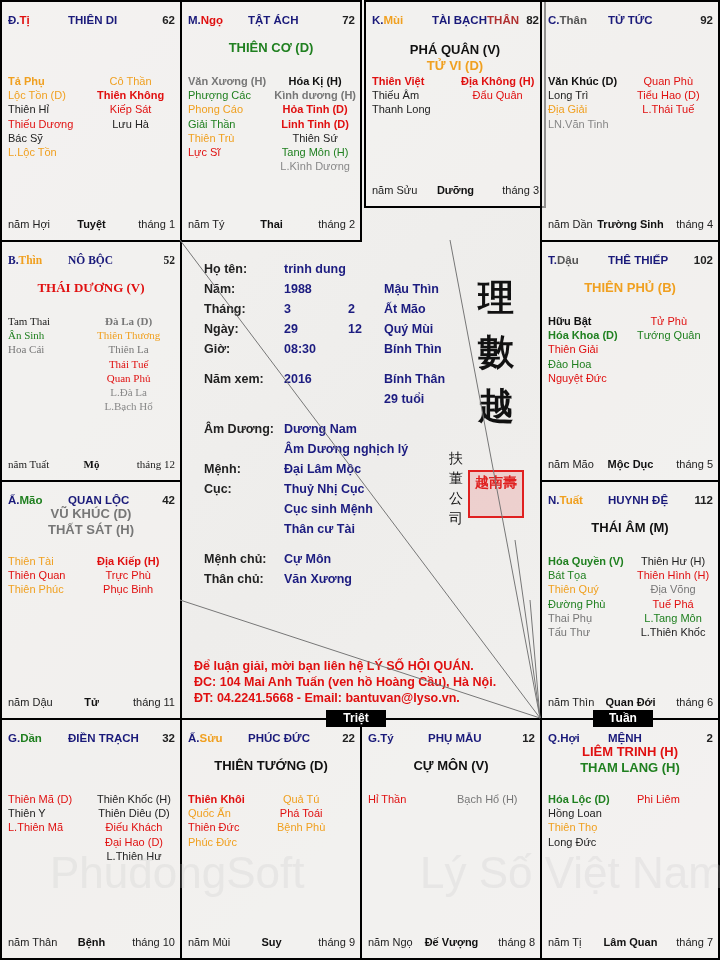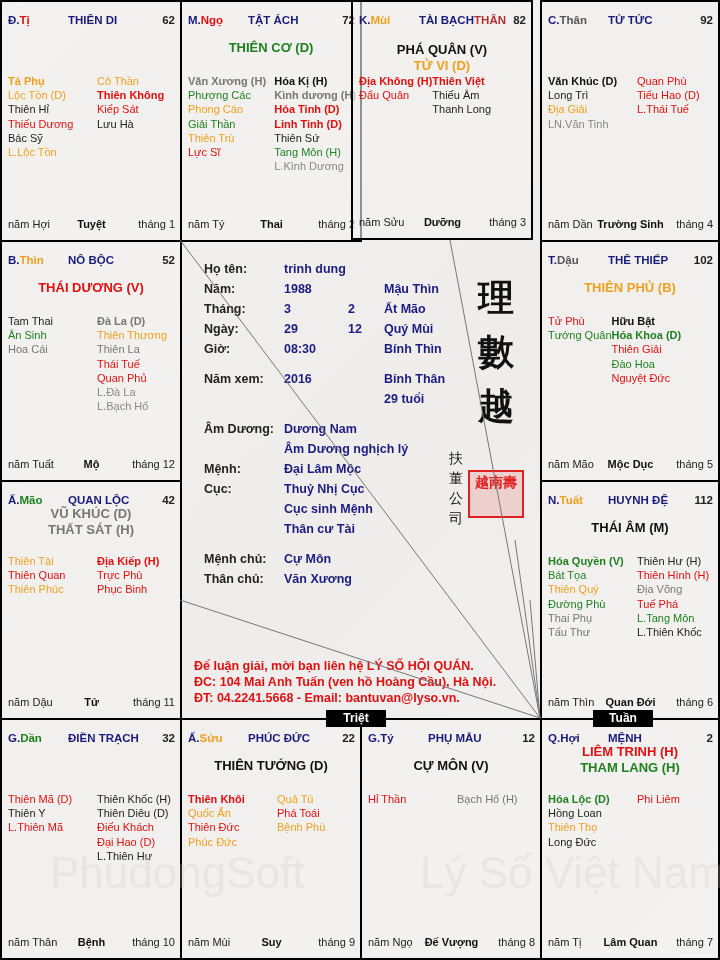--- a/index.html
+++ b/index.html
@@ -105,7 +105,7 @@
           <span class="m">tháng 2</span>
         </div>
       </div>
-      <div class="cell" style="left: 351px; top: 0px; width: 182px; height: 240px;">
+      <div class="cell" style="left: 364px; top: 0px; width: 182px; height: 208px;">
         <div class="hdr">
           <span class="can"><span>K.</span><span class="chi" style="color:#f0a020">Mùi</span></span>
           <span class="name">TÀI BẠCH</span>

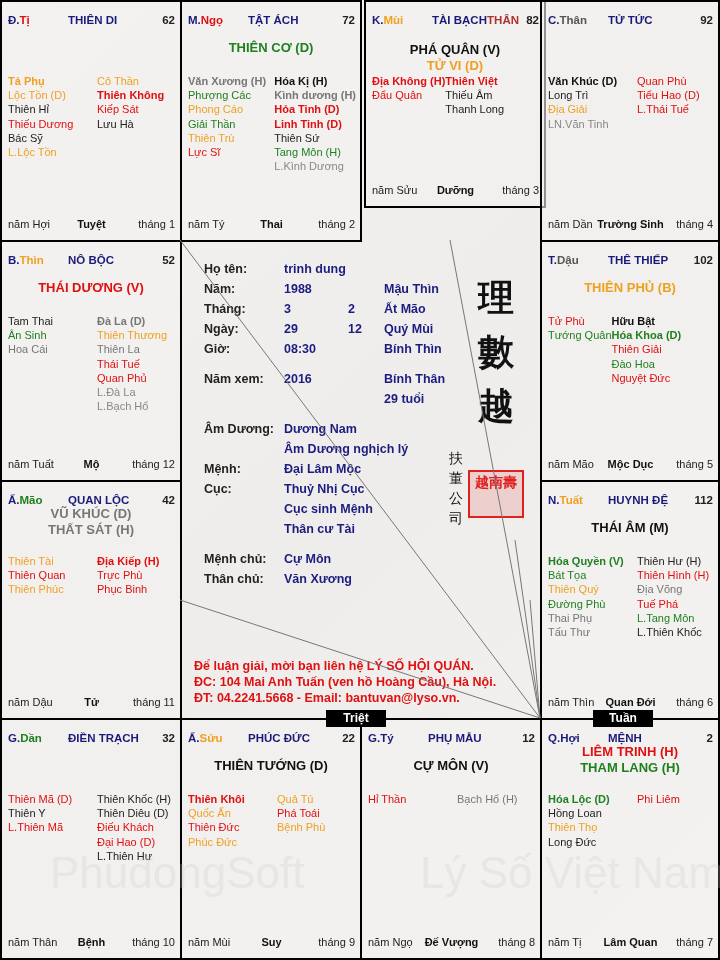--- a/index.html
+++ b/index.html
@@ -15,7 +15,7 @@
   .main { position:absolute; top:38px; left:0; right:0; text-align:center; font-weight:bold; font-size:13px; line-height:16px; }
   .stars { position:absolute; left:6px; right:4px; top:72px; display:flex; }
   .col { width:89px; line-height:14.2px; font-size:11px; }
-  .col.r { width:auto; }
+  .col.r { width:auto;text-align:center; }
   .s { display:block; white-space:nowrap; }
   .b { font-weight:bold; }
   .foot { position:absolute; bottom:8px; left:6px; right:5px; height:14px; font-size:11px; }

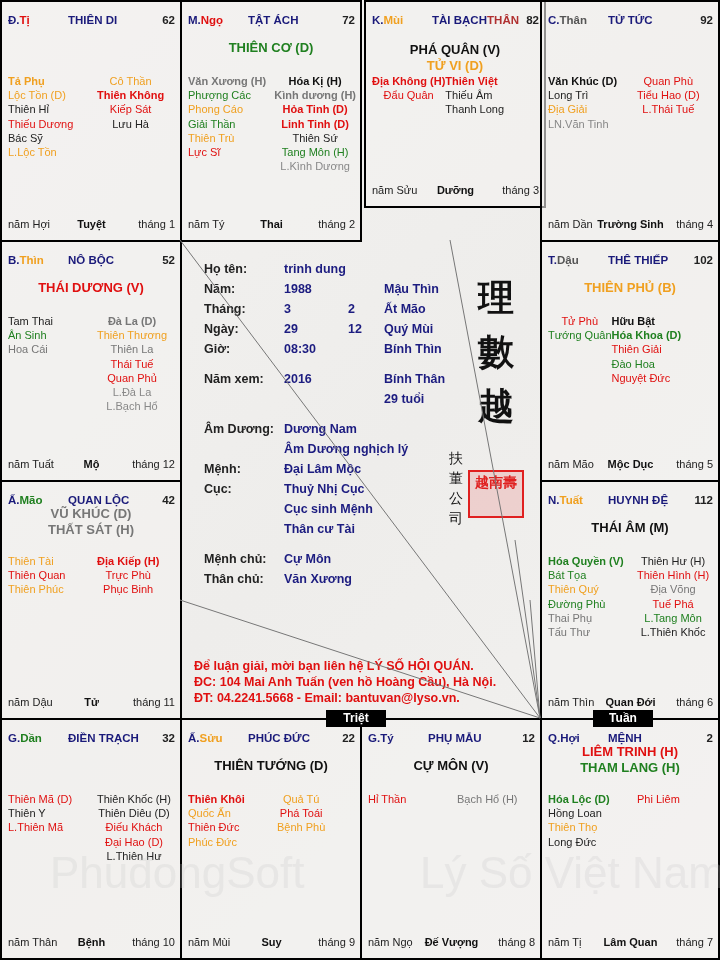--- a/index.html
+++ b/index.html
@@ -117,14 +117,14 @@
           <div style="color:#f0a020">TỬ VI (D)</div>
         </div>
         <div class="stars" style="top:72px">
-          <div class="col r">
-            <span class="s b" style="color:#e01010">Địa Không (H)</span>
-            <span class="s" style="color:#e01010">Đẩu Quân</span>
-          </div>
           <div class="col">
             <span class="s b" style="color:#e01010">Thiên Việt</span>
             <span class="s" style="color:#222">Thiếu Âm</span>
             <span class="s" style="color:#222">Thanh Long</span>
+          </div>
+          <div class="col r">
+            <span class="s b" style="color:#e01010">Địa Không (H)</span>
+            <span class="s" style="color:#e01010">Đẩu Quân</span>
           </div>
         </div>
         <div class="foot">

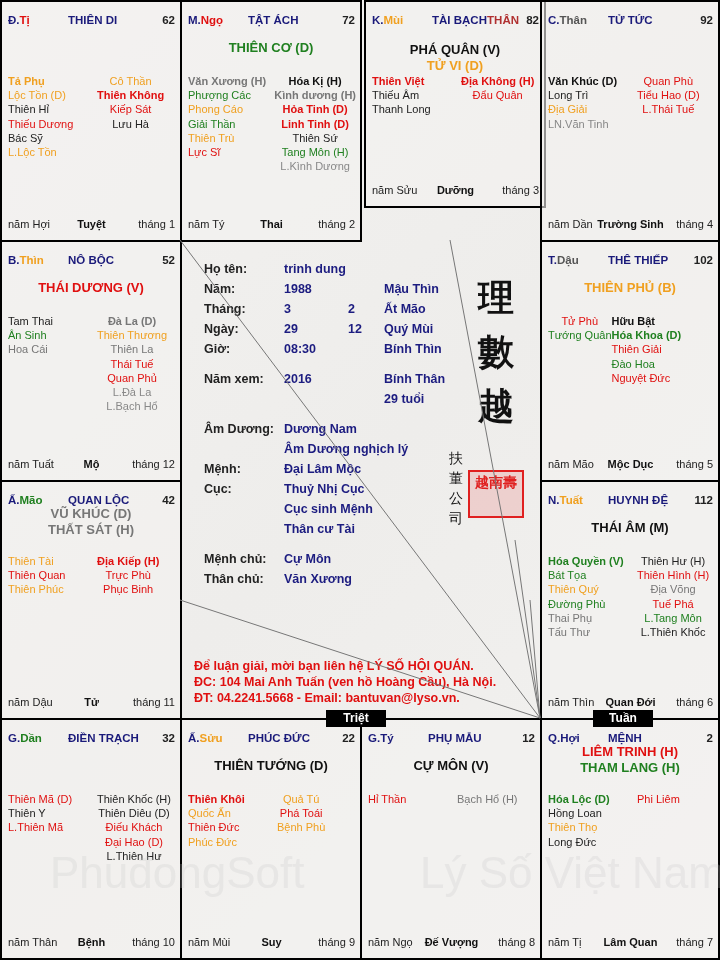--- a/index.html
+++ b/index.html
@@ -159,7 +159,7 @@
           <span class="m">tháng 4</span>
         </div>
       </div>
-      <div class="cell" style="left: 0px; top: 240px; width: 182px; height: 242px;">
+      <div class="cell" style="left: 0px; top: 240px; width: 182px; height: 242px; font-family: Liberation Serif, serif;">
         <div class="hdr">
           <span class="can"><span>B.</span><span class="chi" style="color:#f0a020">Thìn</span></span>
           <span class="name">NÔ BỘC</span>

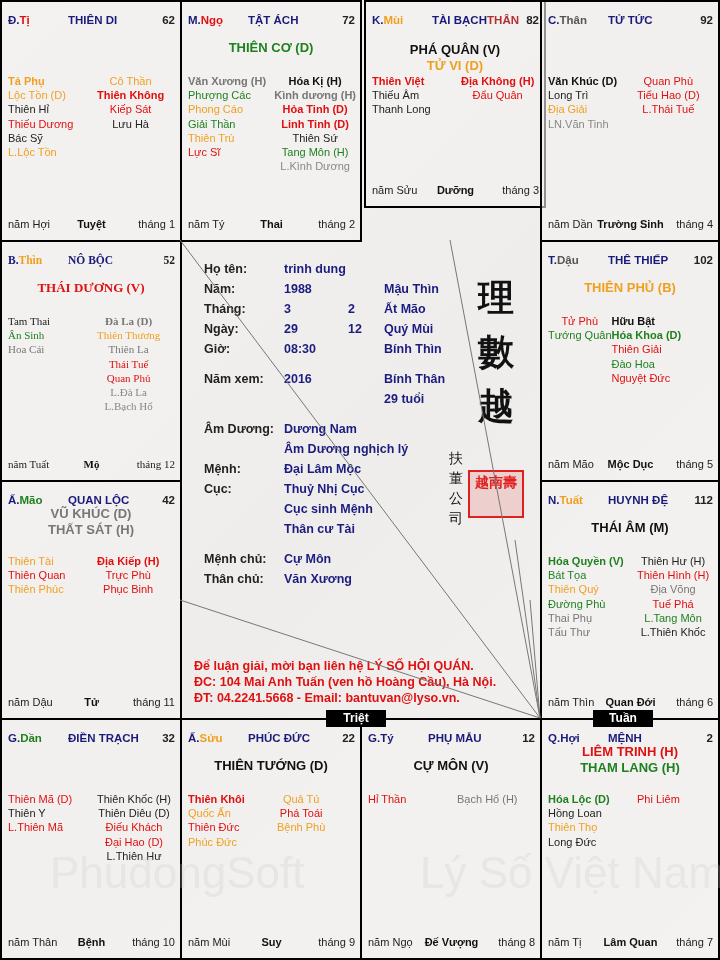--- a/index.html
+++ b/index.html
@@ -200,16 +200,16 @@
           <div style="color:#f0a020">THIÊN PHỦ (B)</div>
         </div>
         <div class="stars" style="top:72px">
-          <div class="col r">
-            <span class="s" style="color:#e01010">Tử Phù</span>
-            <span class="s" style="color:#208020">Tướng Quân</span>
-          </div>
           <div class="col">
             <span class="s b" style="color:#111">Hữu Bật</span>
             <span class="s b" style="color:#208020">Hóa Khoa (D)</span>
             <span class="s" style="color:#e01010">Thiên Giải</span>
             <span class="s" style="color:#208020">Đào Hoa</span>
             <span class="s" style="color:#e01010">Nguyệt Đức</span>
+          </div>
+          <div class="col r">
+            <span class="s" style="color:#e01010">Tử Phù</span>
+            <span class="s" style="color:#208020">Tướng Quân</span>
           </div>
         </div>
         <div class="foot">

